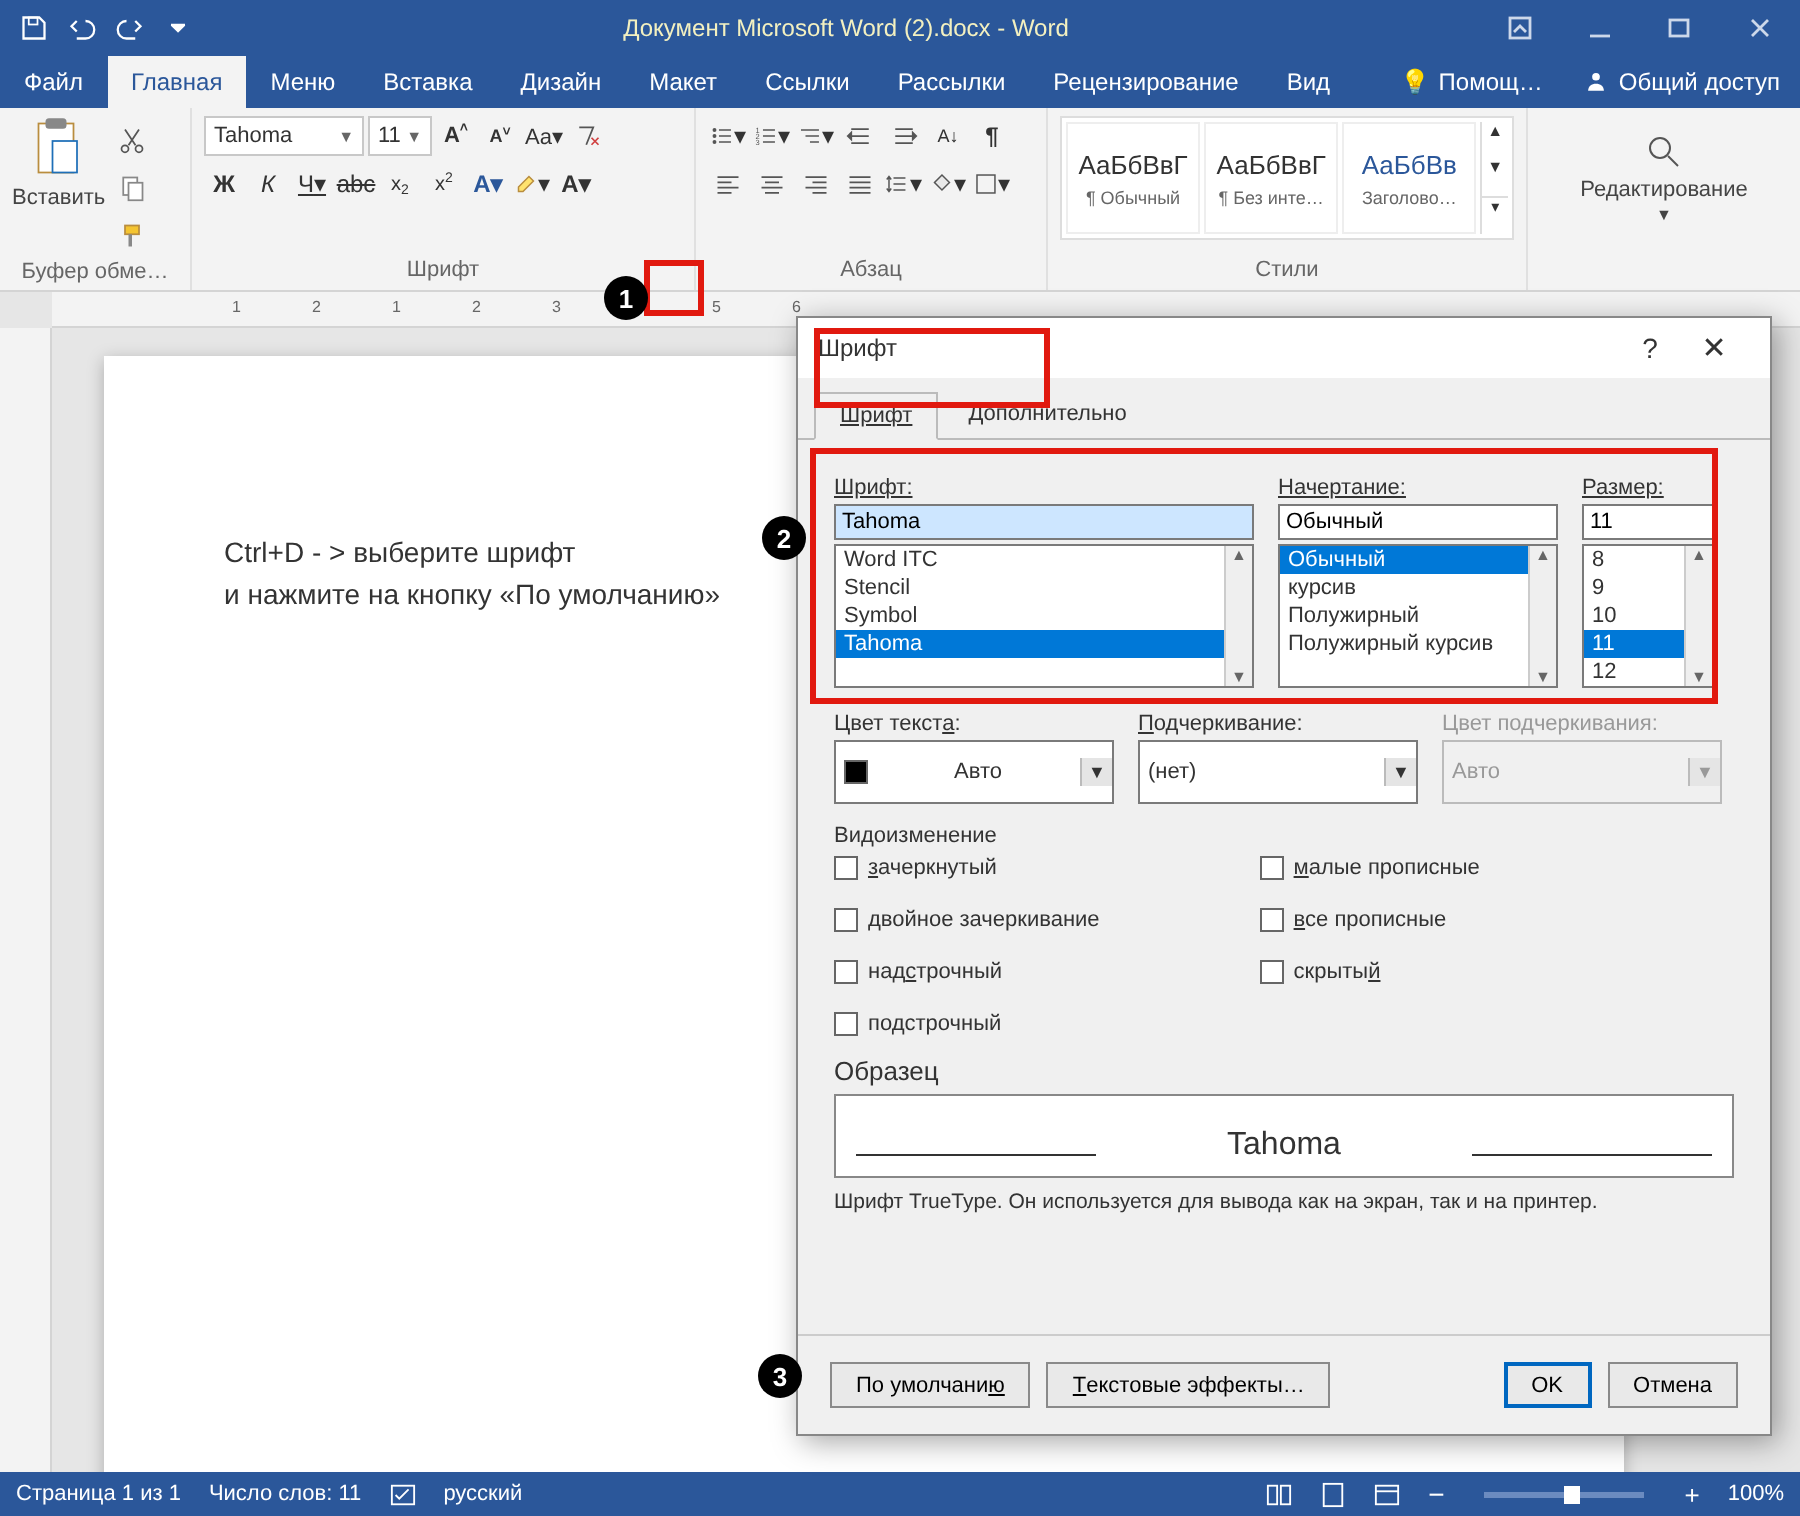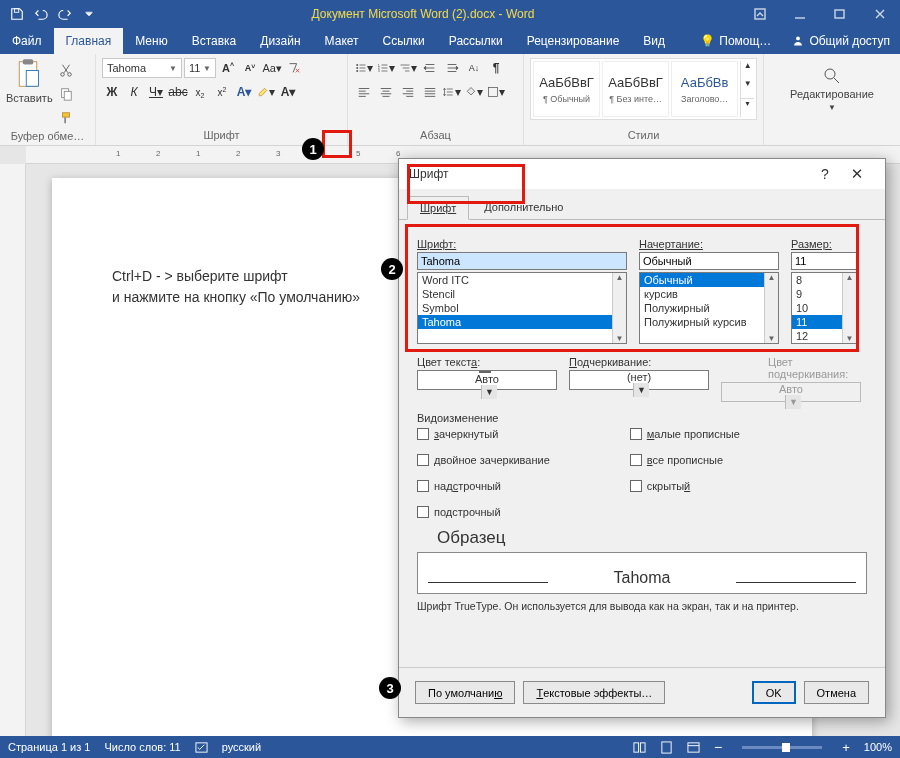--- a/index.html
+++ b/index.html
@@ -5,7 +5,7 @@
   * { box-sizing: border-box; font-family: 'Segoe UI', Tahoma, sans-serif; }
   body { margin: 0; width: 900px; height: 758px; background: #fff; overflow: hidden; font-size: 12px; color: #333; }
   
-  .titlebar { height: 28px; background: #2b579a; color: #fde047; display: flex; align-items: center; }
+  .titlebar { height: 28px; background: #2b579a; color: #fef9c3; display: flex; align-items: center; }
   .titlebar .qat { display: flex; gap: 2px; padding: 0 6px; }
   .titlebar .qat-btn { width: 22px; height: 22px; display: flex; align-items: center; justify-content: center; color: #fff; }
   .titlebar .qat-btn svg { width: 14px; height: 14px; fill: #fff; stroke: #fff; }

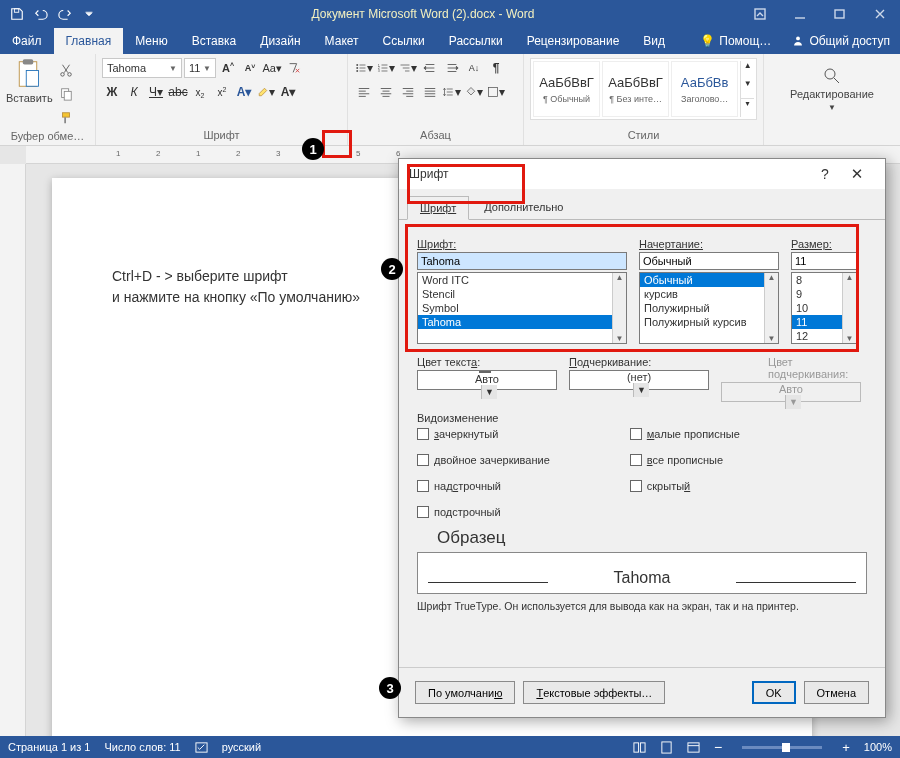--- a/index.html
+++ b/index.html
@@ -441,7 +441,7 @@
             </div>
         </div>
         <div class="dlg-col" style="width:140px;">
-          <div class="dlg-lbl" style="text-decoration:none; color:#999;margin-left:47px;">Цвет подчеркивания:</div>
+          <div class="dlg-lbl" style="text-decoration:none; color:#999;">Цвет подчеркивания:</div>
           <div class="dlg-cmb disabled">
               <span>Авто</span>
               <span class="arr">▼</span>

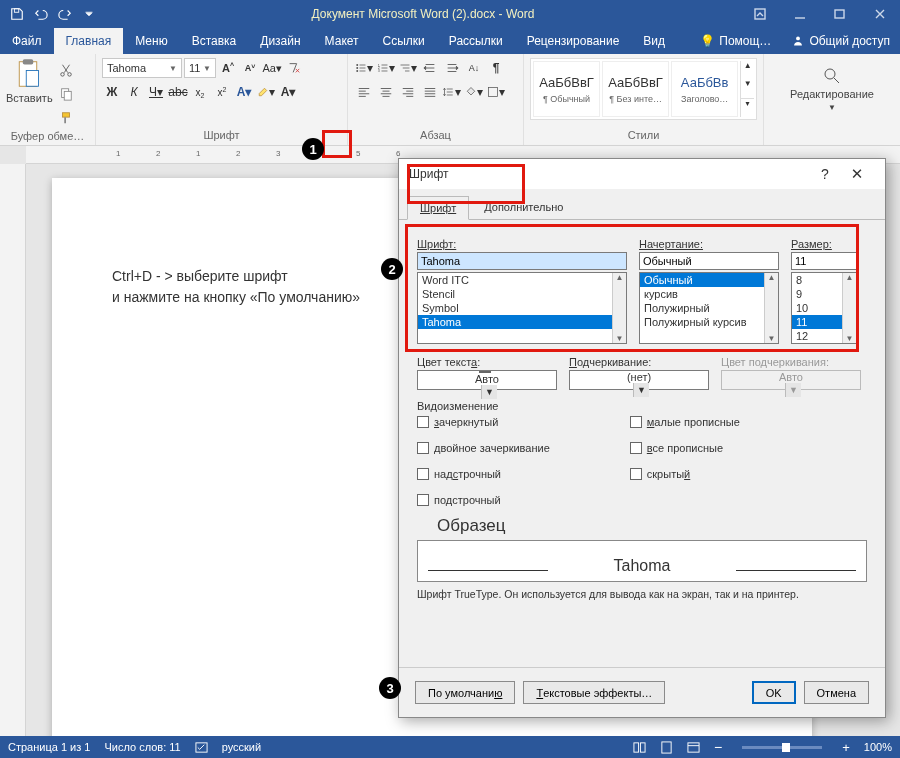--- a/index.html
+++ b/index.html
@@ -82,7 +82,7 @@
   .dlg-list .scrollbar{position:absolute; right:0; top:0; bottom:0; width:14px; background:#efefef; border-left:1px solid #ccc;}
   .dlg-list .scrollbar::before{content:'▲'; position:absolute; top:0; left:0; right:0; font-size:8px; text-align:center; color:#666;}
   .dlg-list .scrollbar::after{content:'▼'; position:absolute; bottom:0; left:0; right:0; font-size:8px; text-align:center; color:#666;}
-  .dlg-cmb{height:20px; border:1px solid #7a7a7a; background:#fff; display:flex; align-items:center; padding:0 4px; font-size:11px; justify-content:space-between;flex-direction:column;}
+  .dlg-cmb{height:32px; border:1px solid #7a7a7a; background:#fff; display:flex; align-items:center; padding:0 4px; font-size:11px; justify-content:space-between;}
   .dlg-cmb.disabled{background:#f0f0f0; color:#999; border-color:#bbb;}
   .dlg-cmb .arr{width:16px; text-align:center; border-left:1px solid #bbb; margin-right:-4px; padding:2px 0; font-size:9px; background:#e5e5e5;}
   .dlg-section{margin-top:10px;}

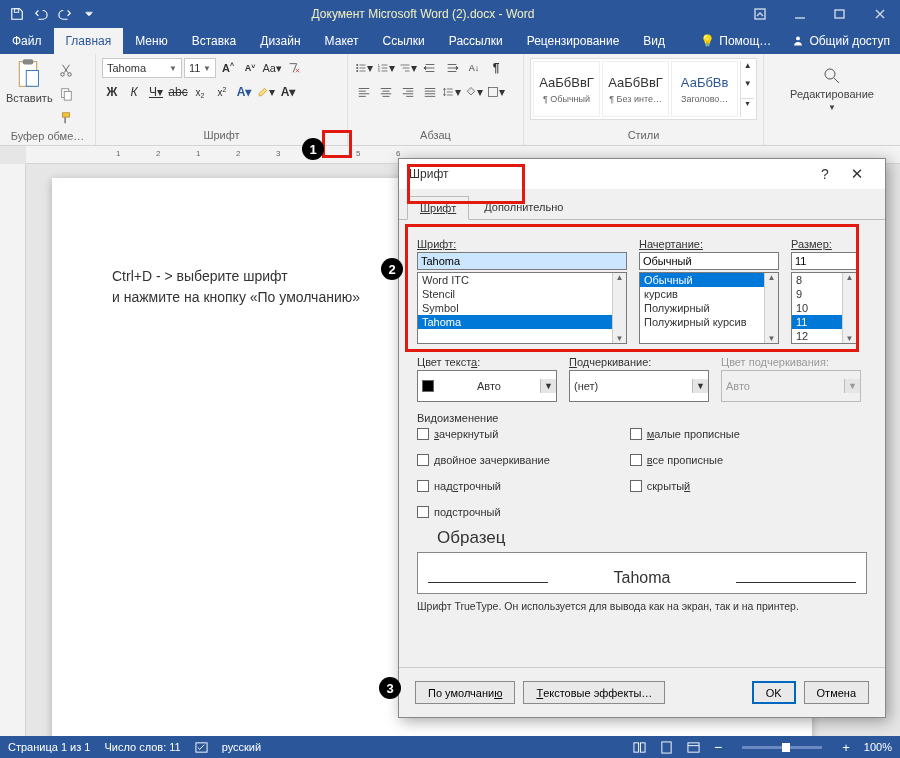--- a/index.html
+++ b/index.html
@@ -488,7 +488,7 @@
       </div>
 
       <div class="dlg-section">
-        <div style="font-size:17px;margin-left:20px;">Образец</div>
+        <div style="font-size:13px;">Образец</div>
         <div class="dlg-preview">
             <span>Tahoma</span>
           </div>

